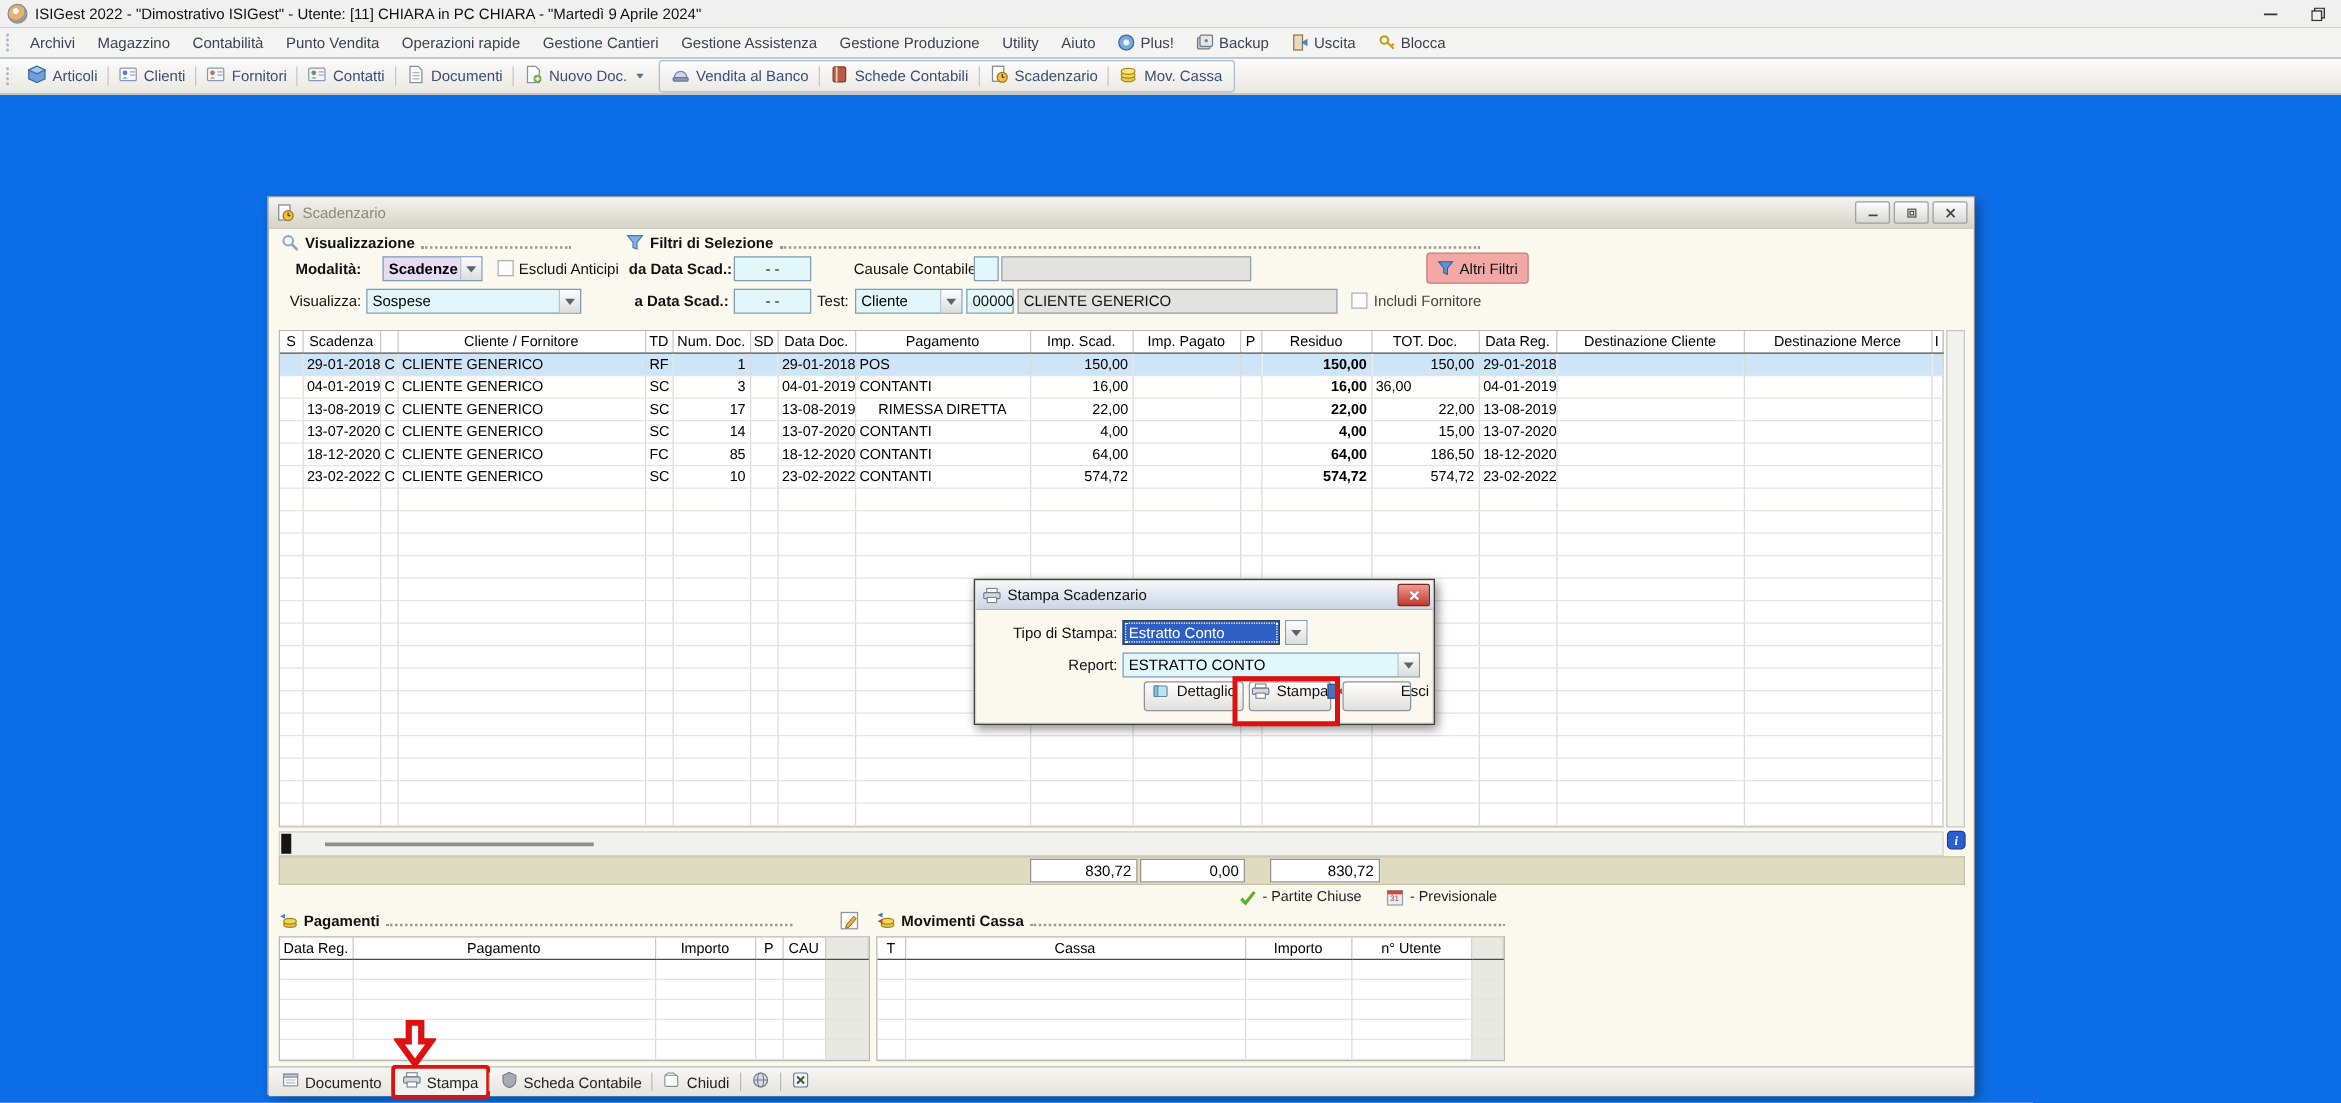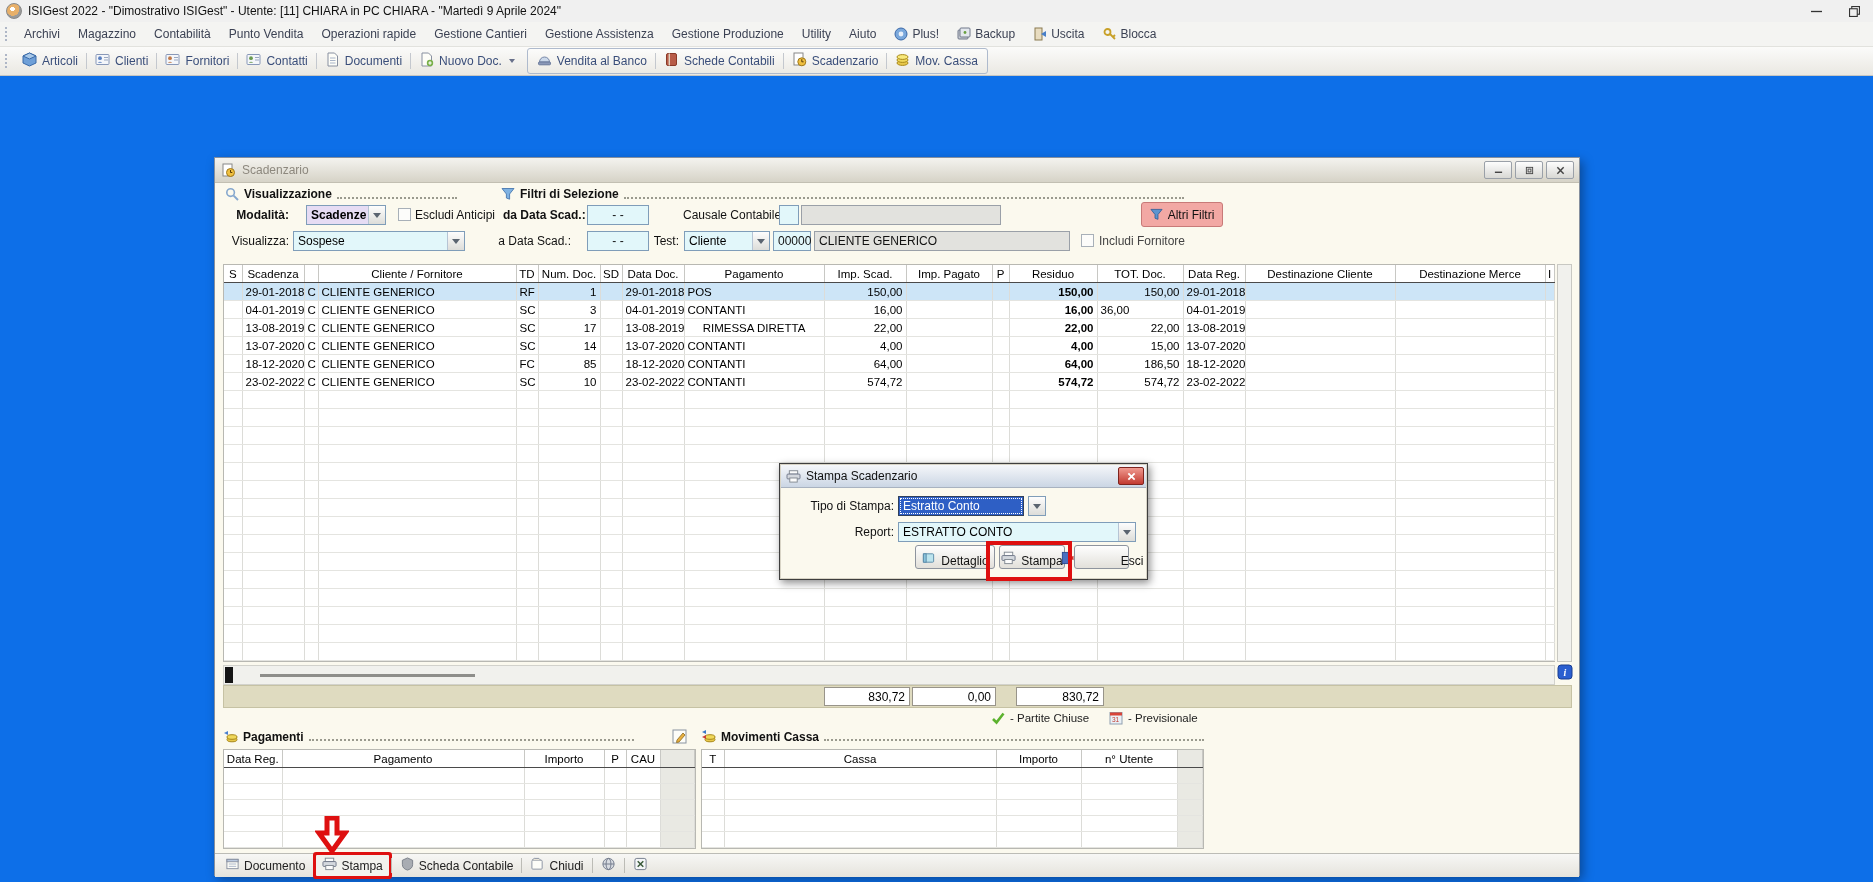--- a/index.html
+++ b/index.html
@@ -321,7 +321,7 @@
           <i></i>
         </span>
     </div>
-    <div class="lbl r" style="left:276px;top:76px;width:80px;font-weight:normal;">a Data Scad.:</div>
+    <div class="lbl r" style="left:288px;top:76px;width:80px;font-weight:bold;">a Data Scad.:</div>
     <div class="field" style="left:372px;top:73px;width:62px;text-align:center;">-  -</div>
     <div class="lbl r" style="left:432px;top:76px;width:32px;">Test:</div>
     <div class="combo" style="left:469px;top:73px;width:86px;">

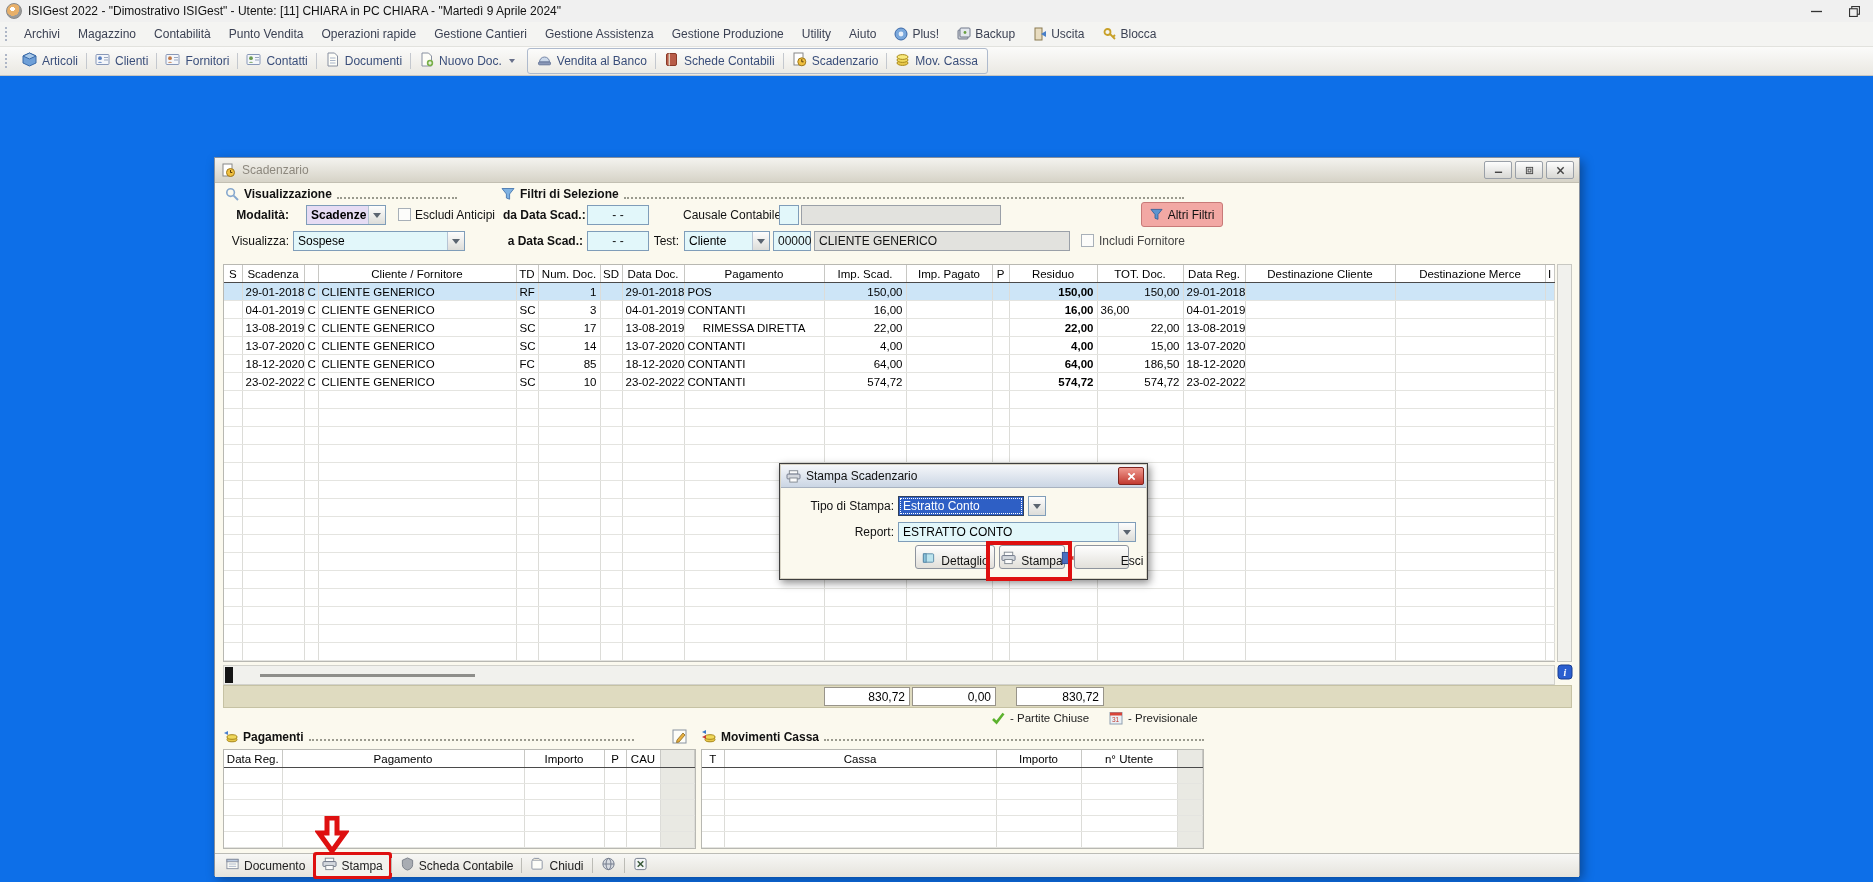--- a/index.html
+++ b/index.html
@@ -83,7 +83,7 @@
   .dclose{position:absolute;right:3px;top:3px;width:24px;height:16px;background:linear-gradient(#F09A90,#C23A30);border:1px solid #7E241E;border-radius:2px;display:flex;align-items:center;justify-content:center;}
   .dclose svg{width:9px;height:9px;}
   .combo-sel{background:#2E5FC5;color:#fff;outline:1px dotted #fff;outline-offset:-3px;}
-  .dbtn{position:absolute;height:24px;box-sizing:border-box;background:linear-gradient(#FEFEFE,#E2E0DA);border:1px solid #8E949E;border-radius:3px;display:flex;align-items:flex-end;justify-content:center;gap:5px;font-size:12px;color:#111;}
+  .dbtn{position:absolute;height:24px;box-sizing:border-box;background:linear-gradient(#FEFEFE,#E2E0DA);border:1px solid #8E949E;border-radius:3px;display:flex;align-items:flex-start;justify-content:center;gap:5px;font-size:12px;color:#111;}
   .dbtn svg{width:15px;height:14px;}
   .redbox{position:absolute;border:4px solid #DE1010;}
   .arrow{position:absolute;left:100px;top:658px;width:34px;height:38px;}

